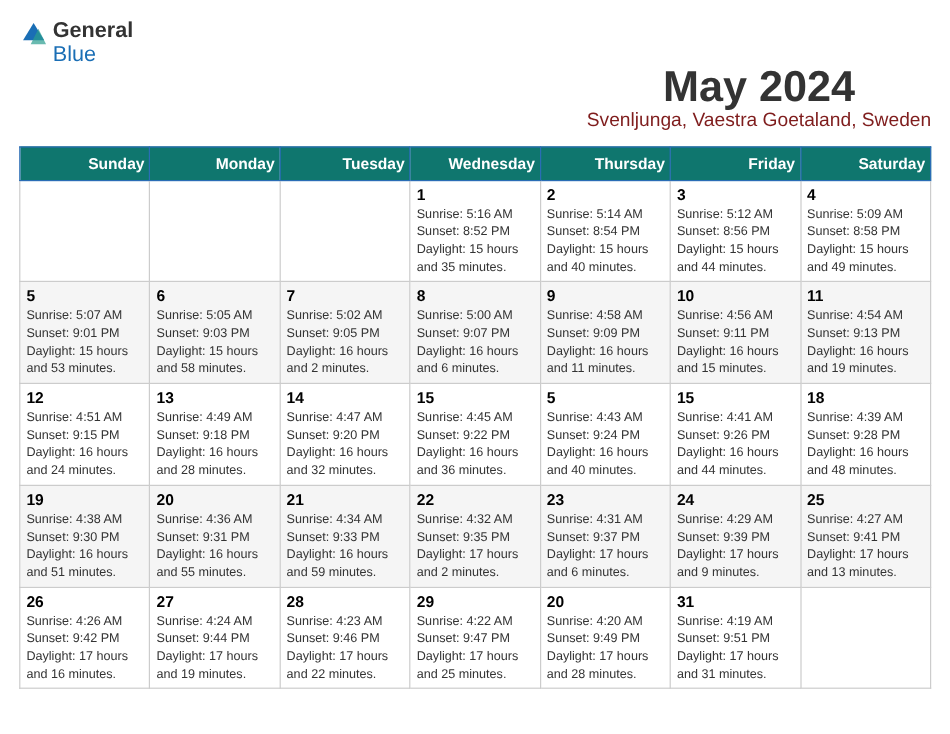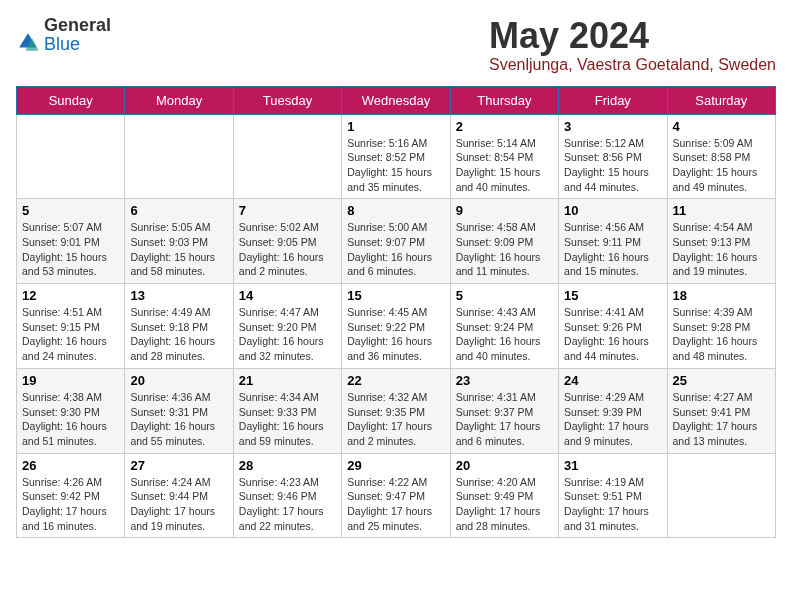--- a/index.html
+++ b/index.html
@@ -18,7 +18,7 @@
     }
     .logo {
       display: flex;
-      align-items: flex-end;
+      align-items: flex-start;
       gap: 4px;
     }
     .logo-text-general {

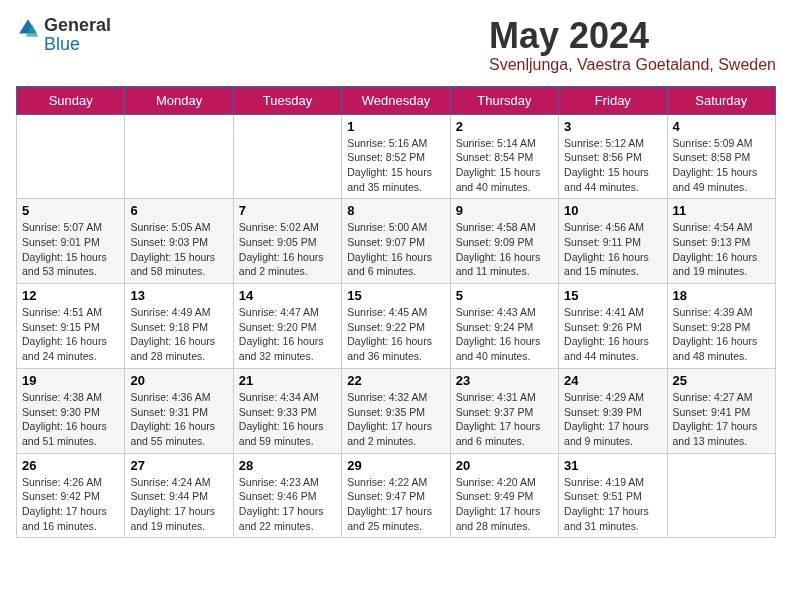--- a/index.html
+++ b/index.html
@@ -38,7 +38,8 @@
       height: 24px;
     }
     .title-area {
-      text-align: left;
+      text-align: center;
+      margin-top: 36px;
     }
     .month-title {
       font-size: 36px;

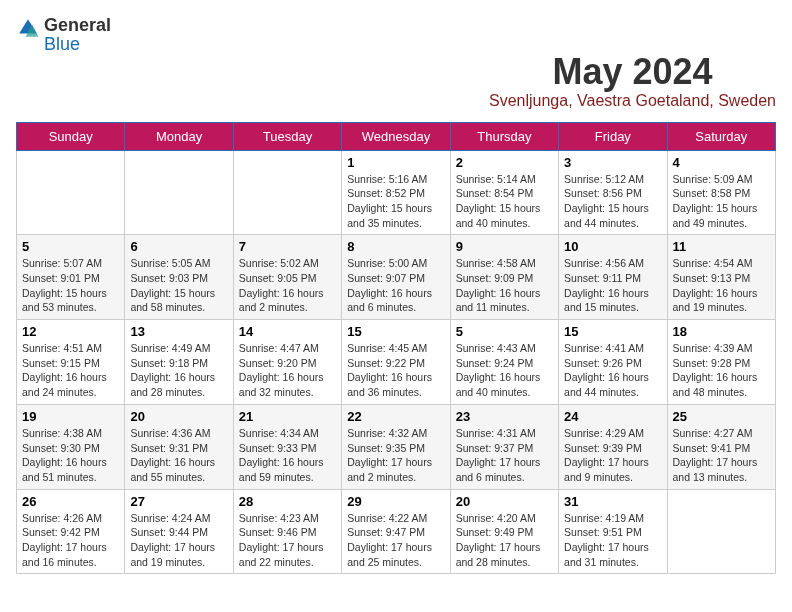--- a/index.html
+++ b/index.html
@@ -58,12 +58,12 @@
       font-size: 11px;
     }
     .calendar-table th {
-      background-color: #be185d;
+      background-color: #0f766e;
       color: #fff;
       padding: 6px 4px;
-      text-align: center;
+      text-align: right;
       font-size: 13px;
-      font-weight: normal;
+      font-weight: bold;
       border: 1px solid #2a6db5;
     }
     .calendar-table td {

